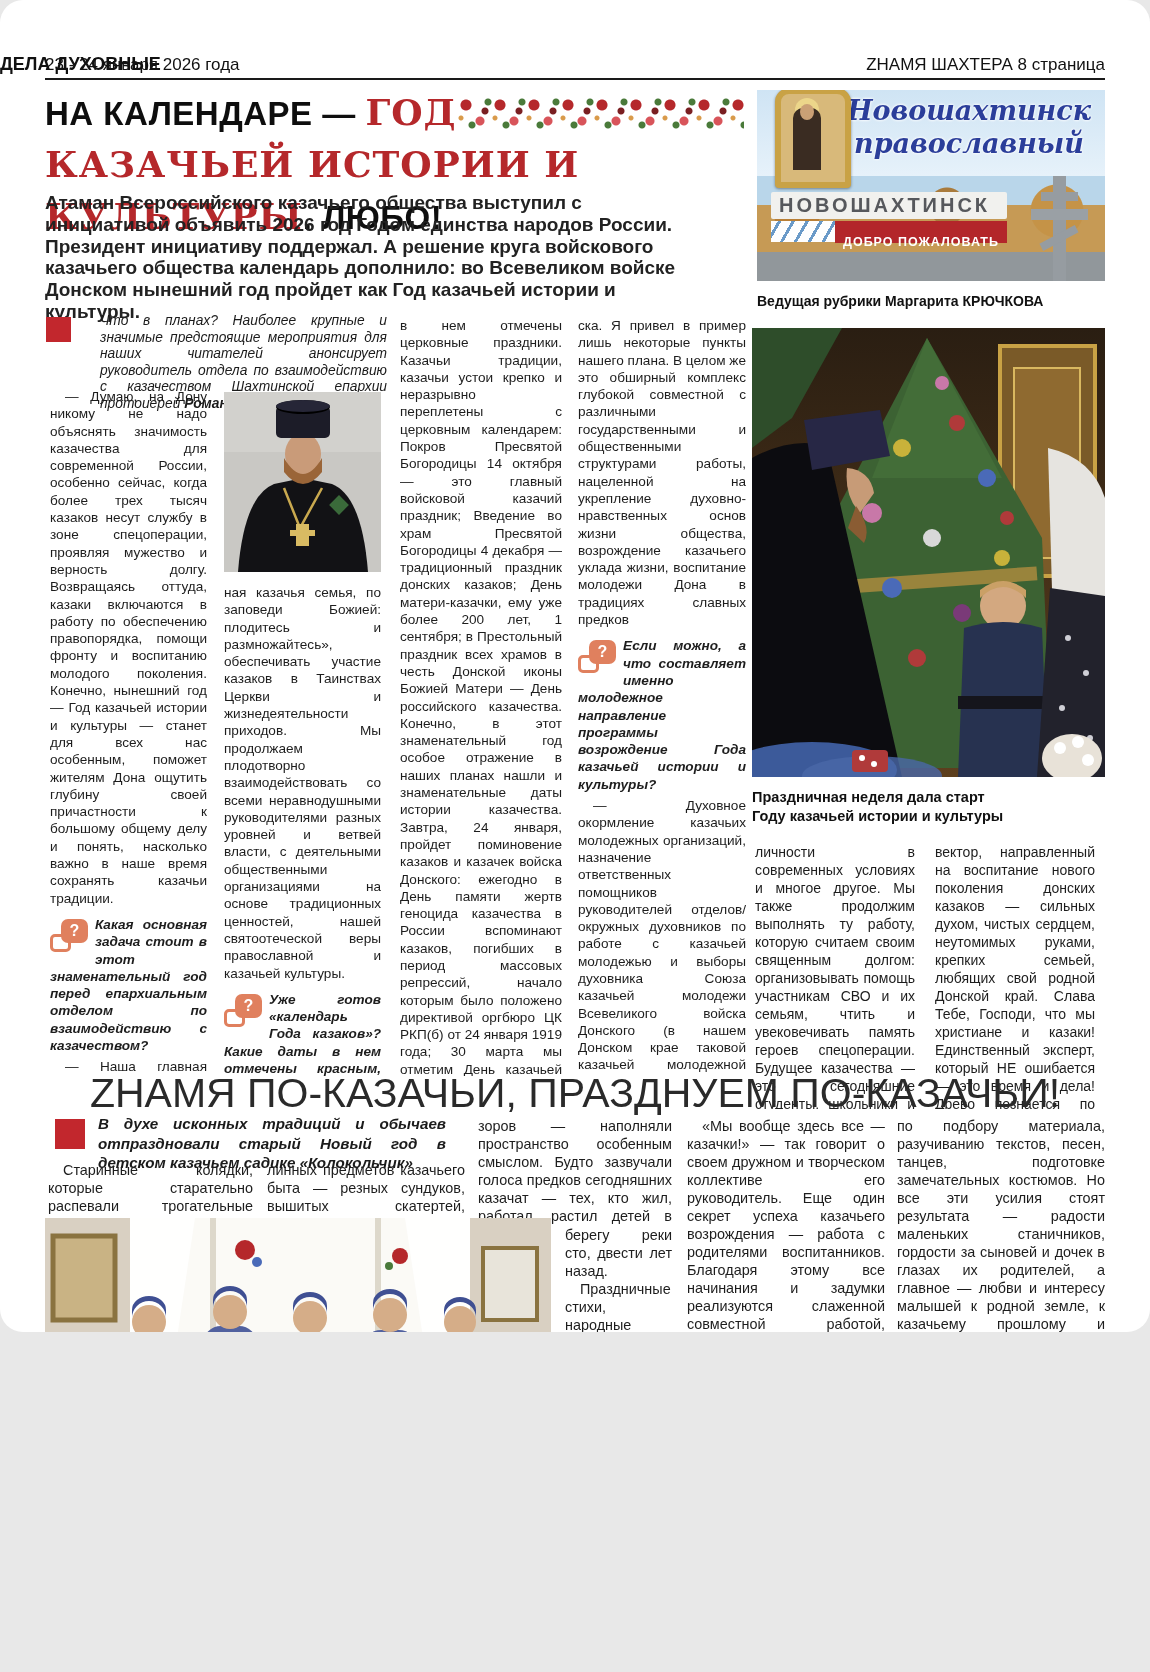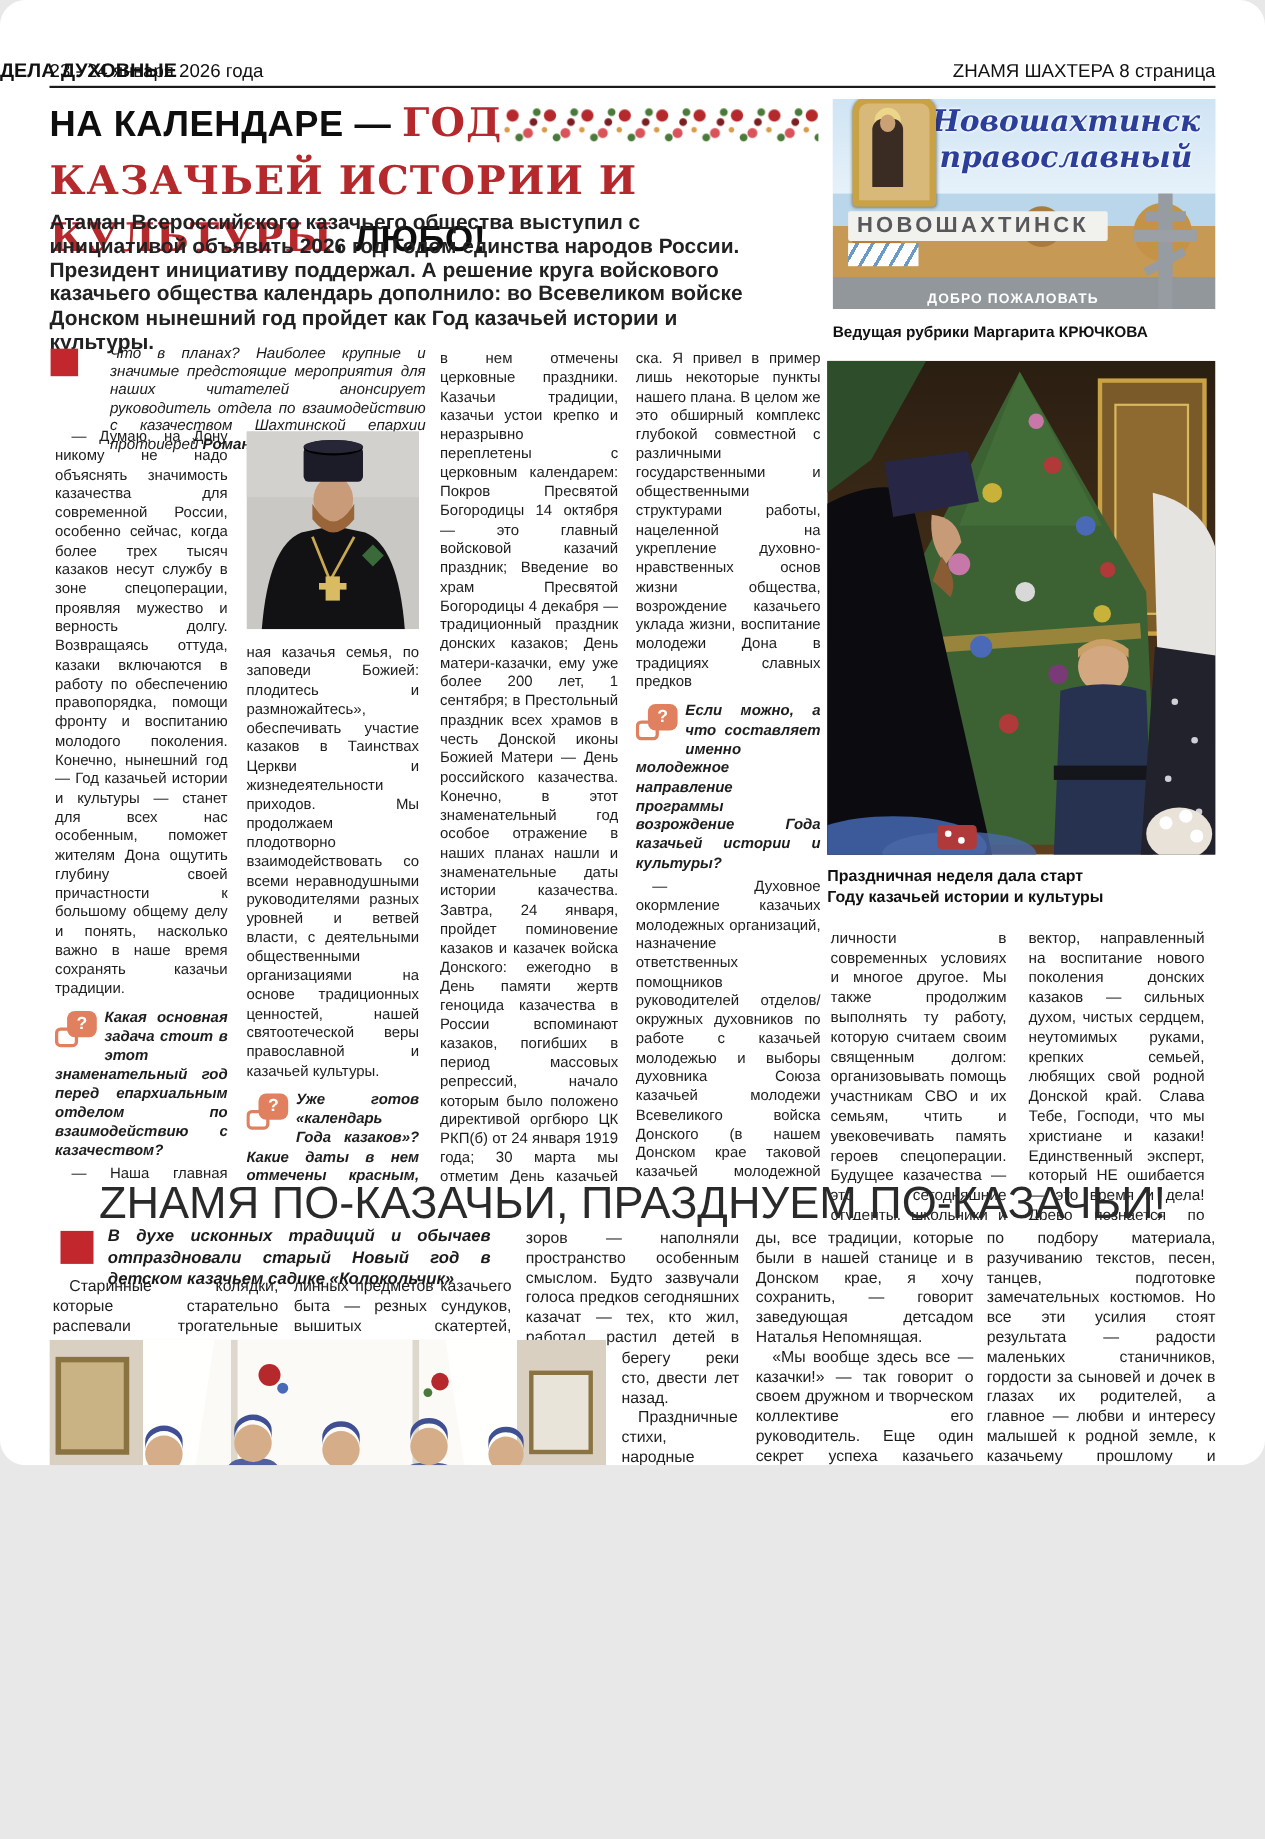--- a/index.html
+++ b/index.html
@@ -42,7 +42,7 @@
   .sign-row2{display:flex;margin-top:2px;height:21px;}
   .sign-stripes{width:64px;background:repeating-linear-gradient(120deg,#fefefe 0 6px,#6a9ac8 6px 9px,#fefefe 9px 12px);}
   .sign-welcome{background:#b3262a;color:#fff;font-size:12.5px;font-weight:bold;line-height:21px;
-                padding:0 8px;letter-spacing:1px;white-space:nowrap;margin-top:40px;}
+                padding:11px 8px;letter-spacing:1px;white-space:nowrap;}
   .cross{position:absolute;right:16px;top:0;width:60px;height:105px;}
   .cross .v{position:absolute;left:24px;top:0;width:13px;height:105px;background:#969ca1;}
   .cross .t{position:absolute;left:12px;top:16px;width:37px;height:9px;background:#969ca1;}

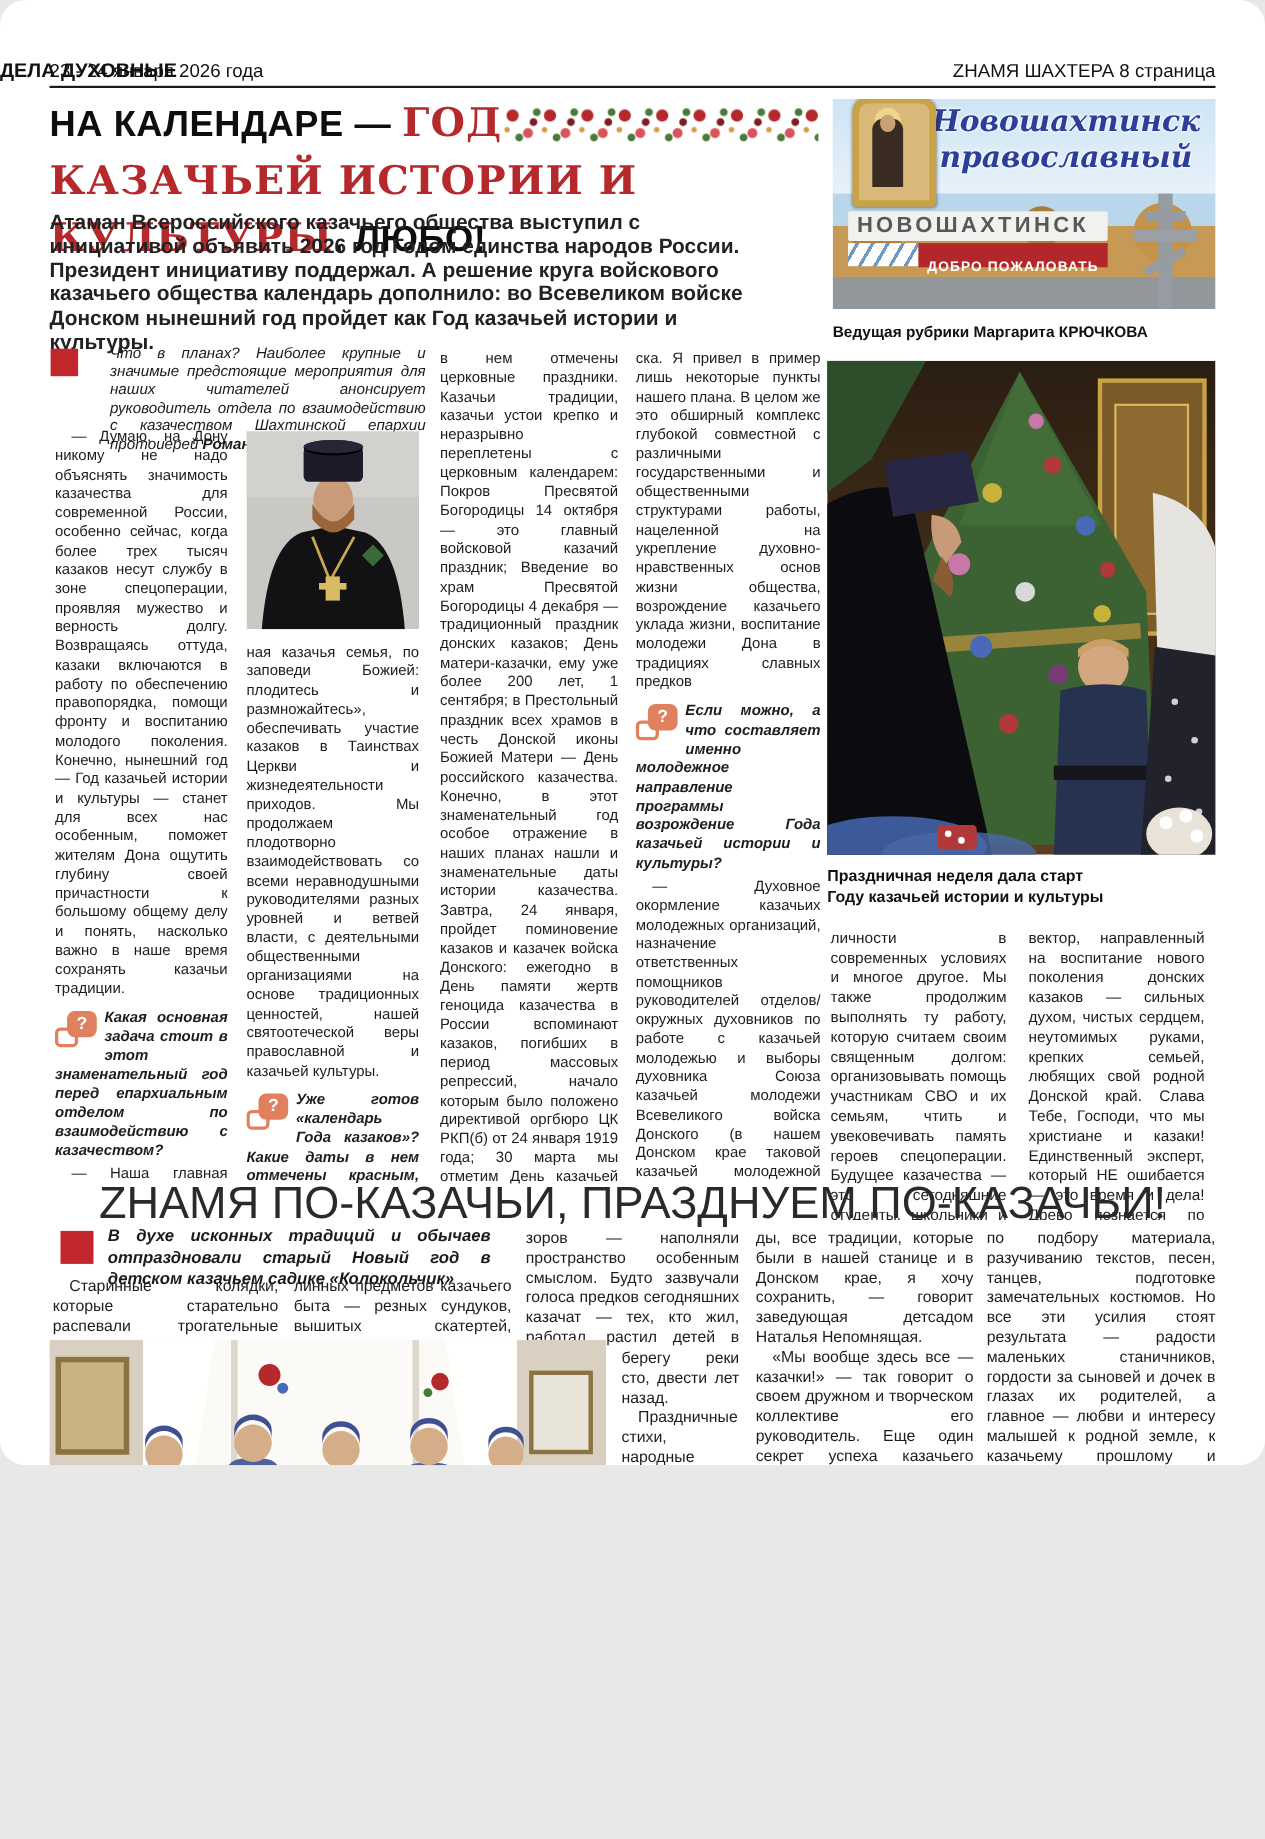--- a/index.html
+++ b/index.html
@@ -284,7 +284,6 @@
 
   </div>
   <div class="col a2 a2c4">
-    <p>ды, все традиции, которые были в нашей станице и в Донском крае, я хочу сохранить, — говорит заведующая детсадом Наталья Непомнящая.</p>
     <p class="p-indent">«Мы вообще здесь все — казачки!» — так говорит о своем дружном и творческом коллективе его руководитель. Еще один секрет успеха казачьего возрождения — работа с родителями воспитанников. Благодаря этому все начинания и задумки реализуются слаженной совместной работой, результат которой радует всех участников от мала до велика. Утренники, праздники, буквально каждая минута пребывания малышей в этом дошкольном учреждении — все здесь пронизано духом казачества. Знаете, как здесь с вами поздороваются маленькие казачата? «ЗдорОво дневали!»</p>
 
   </div>

